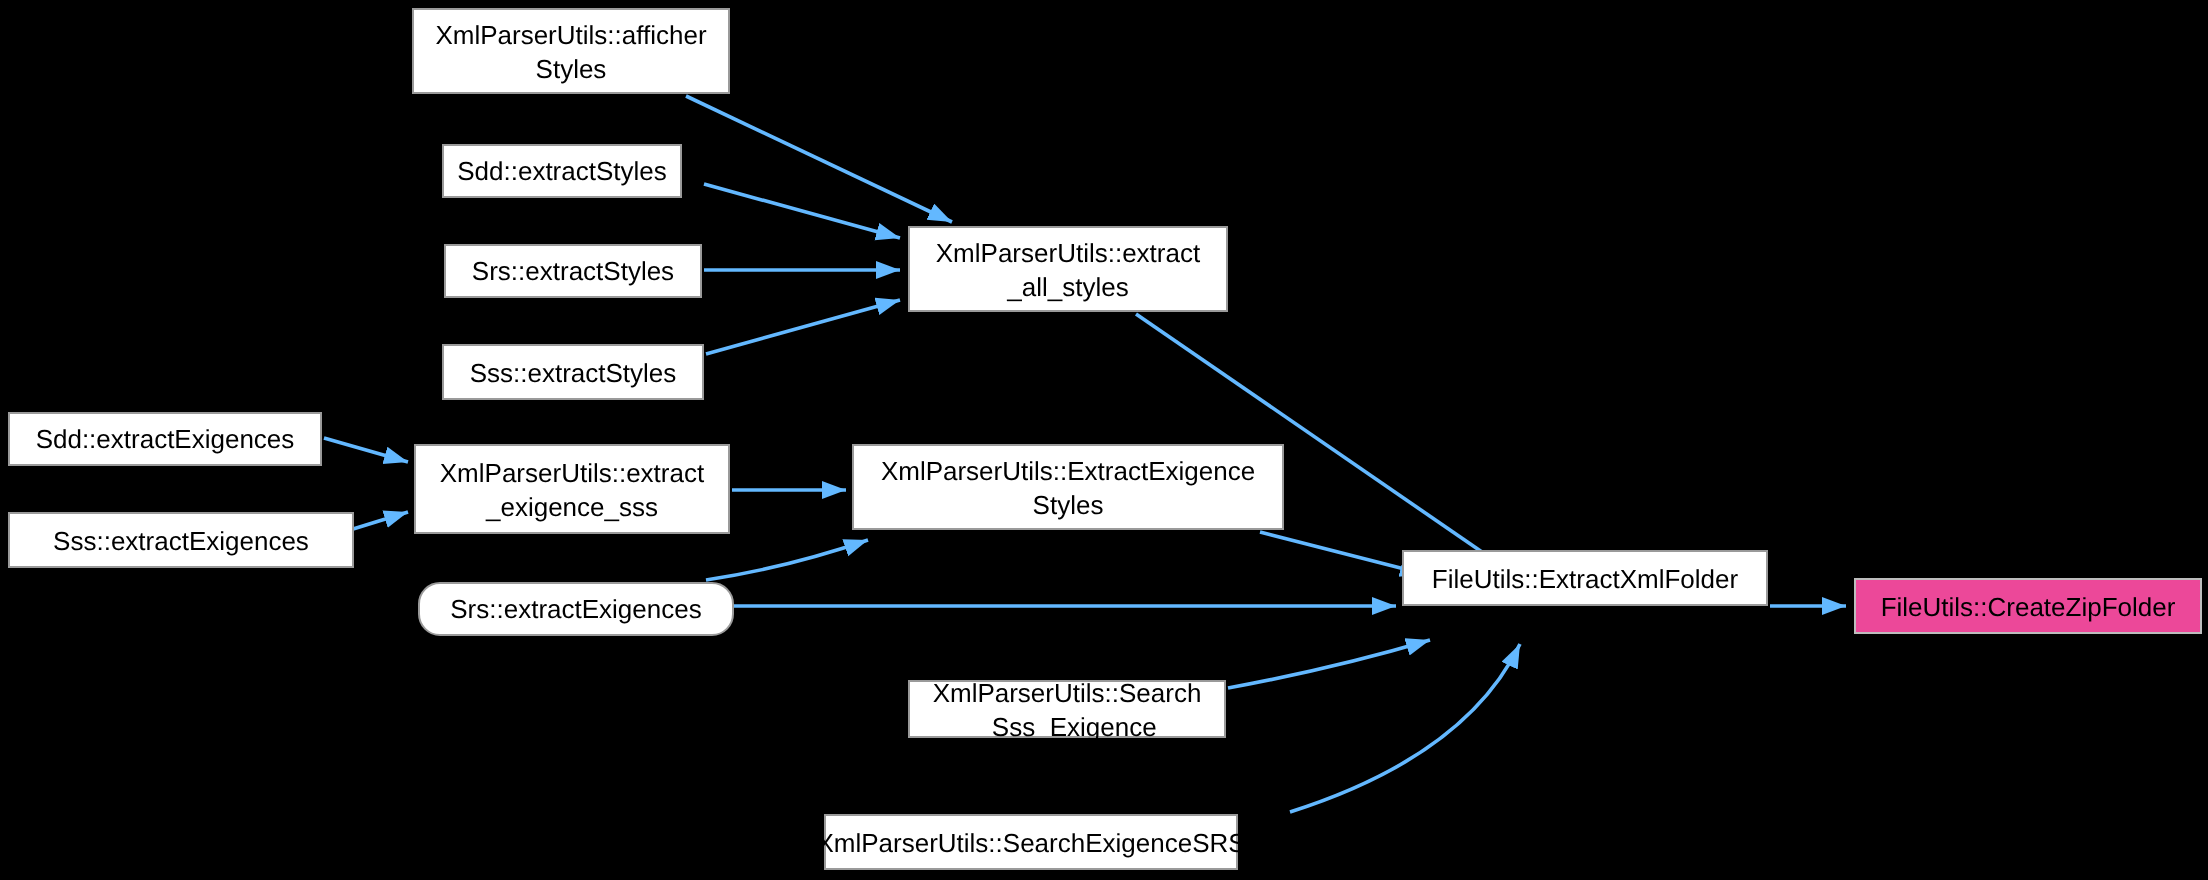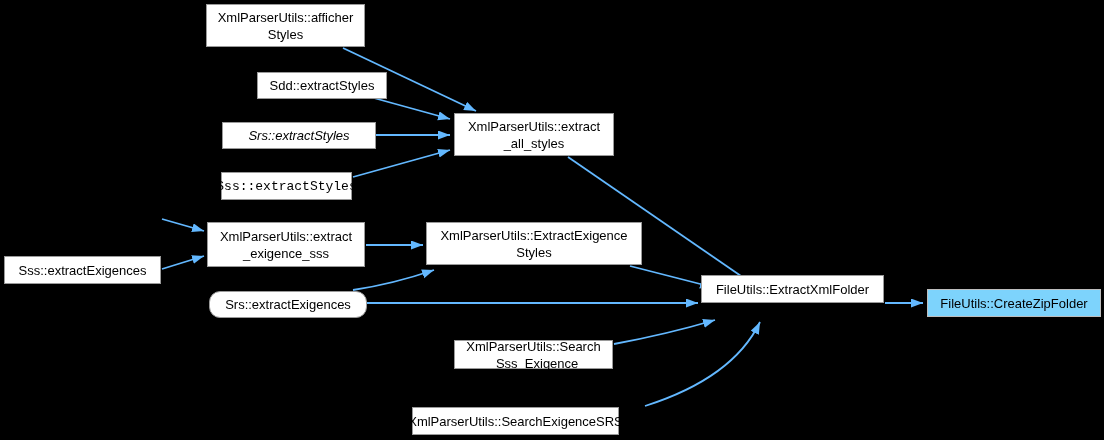--- a/index.html
+++ b/index.html
@@ -46,7 +46,7 @@
   }
   
   #n-afficher-styles      { left: 206px; top: 4px;   width: 159px; height: 43px; }
-  #n-sdd-extract-styles   { left: 221px; top: 72px;  width: 130px; height: 27px; margin-left: 36px; }
+  #n-sdd-extract-styles   { left: 221px; top: 72px;  width: 120px; height: 27px; }
   #n-srs-extract-styles   { left: 222px; top: 122px; width: 154px; height: 27px; font-style: italic; }
   #n-sss-extract-styles   { left: 221px; top: 172px; width: 131px; height: 28px; font-family: Liberation Mono, monospace; }
   #n-extract-all-styles   { left: 454px; top: 113px; width: 160px; height: 43px; }

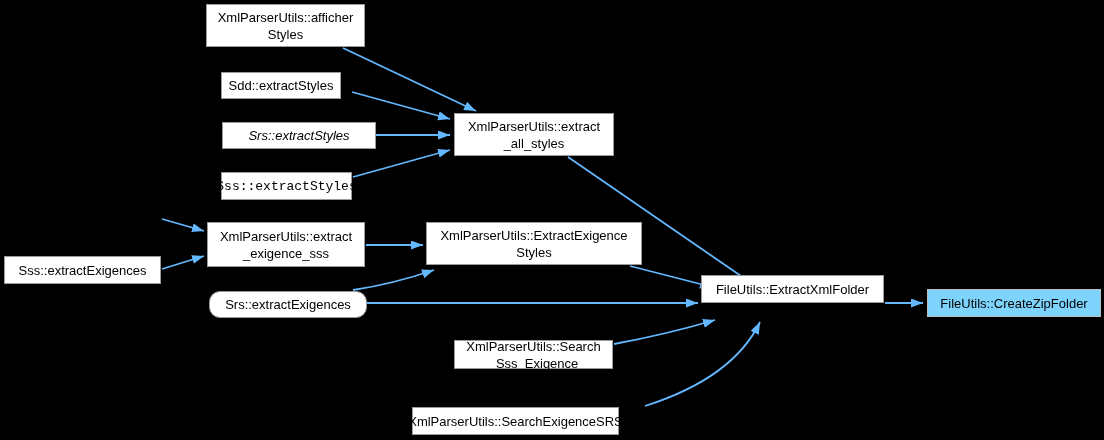--- a/index.html
+++ b/index.html
@@ -47,7 +47,7 @@
   
   #n-afficher-styles      { left: 206px; top: 4px;   width: 159px; height: 43px; }
   #n-sdd-extract-styles   { left: 221px; top: 72px;  width: 120px; height: 27px; }
-  #n-srs-extract-styles   { left: 222px; top: 122px; width: 154px; height: 27px; font-style: italic; }
+  #n-srs-extract-styles   { left: 222px; top: 122px; width: 129px; height: 27px; }
   #n-sss-extract-styles   { left: 221px; top: 172px; width: 131px; height: 28px; font-family: Liberation Mono, monospace; }
   #n-extract-all-styles   { left: 454px; top: 113px; width: 160px; height: 43px; }
   #n-sdd-extract-exig     { left: 4px;   top: 206px; width: 157px; height: 27px; }

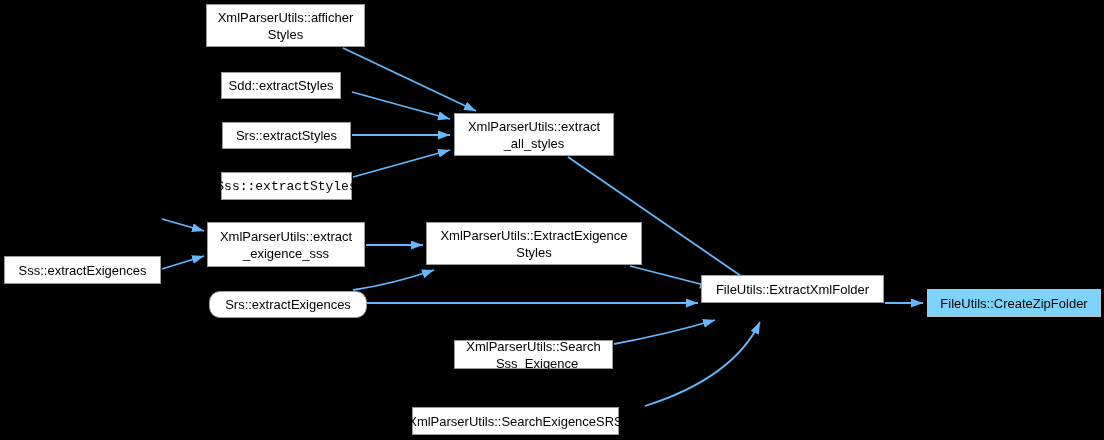--- a/index.html
+++ b/index.html
@@ -48,7 +48,7 @@
   #n-afficher-styles      { left: 206px; top: 4px;   width: 159px; height: 43px; }
   #n-sdd-extract-styles   { left: 221px; top: 72px;  width: 120px; height: 27px; }
   #n-srs-extract-styles   { left: 222px; top: 122px; width: 129px; height: 27px; }
-  #n-sss-extract-styles   { left: 221px; top: 172px; width: 131px; height: 28px; font-family: Liberation Mono, monospace; }
+  #n-sss-extract-styles   { left: 221px; top: 172px; width: 131px; height: 28px; }
   #n-extract-all-styles   { left: 454px; top: 113px; width: 160px; height: 43px; }
   #n-sdd-extract-exig     { left: 4px;   top: 206px; width: 157px; height: 27px; }
   #n-sss-extract-exig     { left: 4px;   top: 256px; width: 157px; height: 28px; }

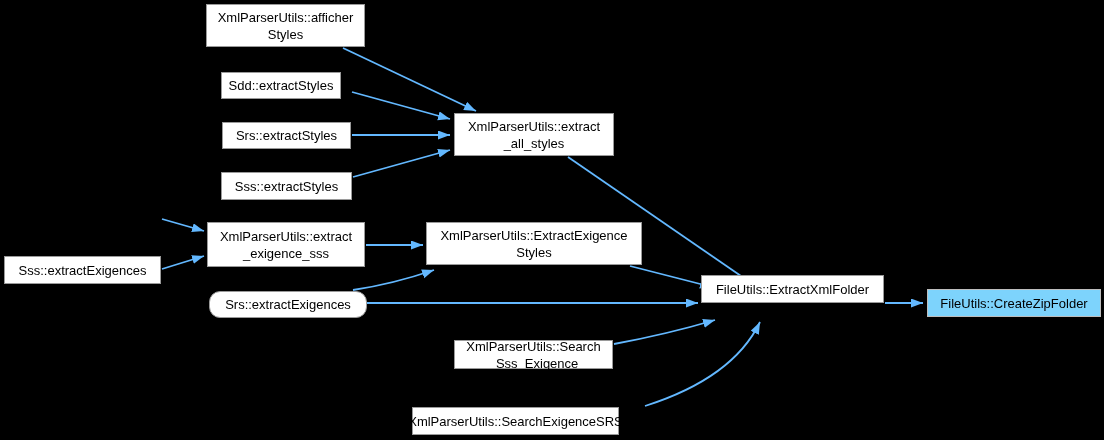--- a/index.html
+++ b/index.html
@@ -101,6 +101,7 @@
   <div class="node" id="n-extract-all-styles">XmlParserUtils::extract
 _all_styles</div>
 
+  <div class="node" id="n-sdd-extract-exig">Sdd::extractExigences</div>
 
   <div class="node" id="n-sss-extract-exig">Sss::extractExigences</div>
 

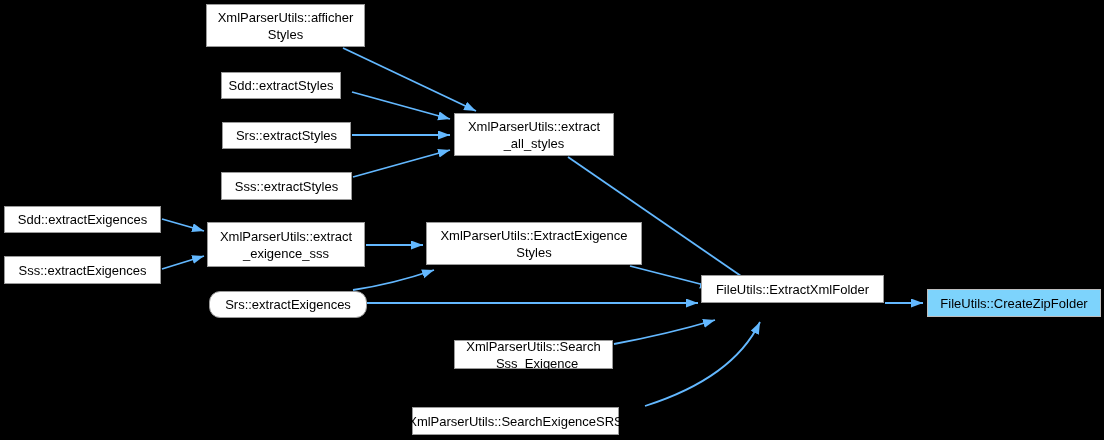--- a/index.html
+++ b/index.html
@@ -51,7 +51,7 @@
   #n-sss-extract-styles   { left: 221px; top: 172px; width: 131px; height: 28px; }
   #n-extract-all-styles   { left: 454px; top: 113px; width: 160px; height: 43px; }
   #n-sdd-extract-exig     { left: 4px;   top: 206px; width: 157px; height: 27px; }
-  #n-sss-extract-exig     { left: 4px;   top: 256px; width: 157px; height: 28px; }
+  #n-sss-extract-exig     { left: 4px;   top: 256px; width: 173px; height: 28px; }
   #n-extract-exigence-sss { left: 207px; top: 222px; width: 158px; height: 45px; }
   #n-extract-exig-excel   { left: 426px; top: 222px; width: 216px; height: 43px; }
   #n-srs-extract-exig     { left: 209px; top: 291px; width: 158px; height: 27px; border-radius: 11px; }

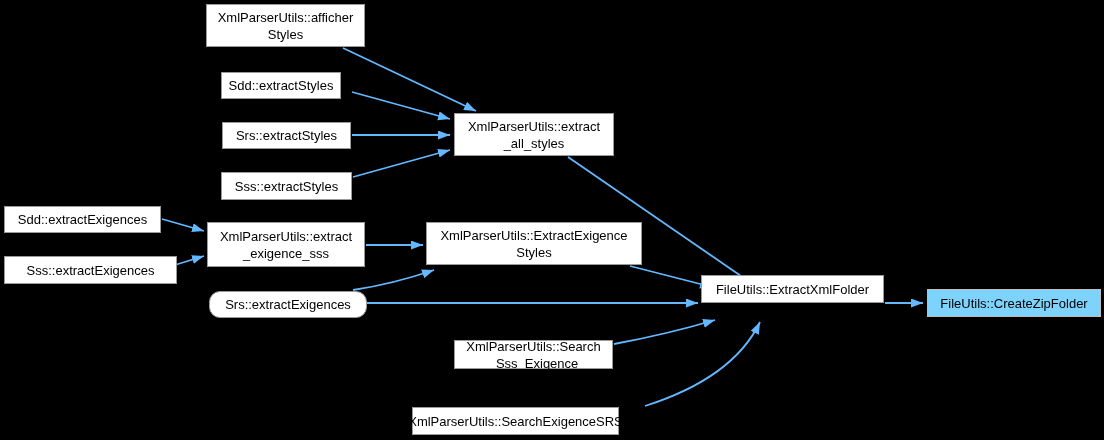--- a/index.html
+++ b/index.html
@@ -40,7 +40,7 @@
     cursor: pointer;
   }
   .node.highlight {
-    background: #7dd3fc;
+    background: #ec4899;
     border-color: #bdbdbd;
     cursor: default;
   }

